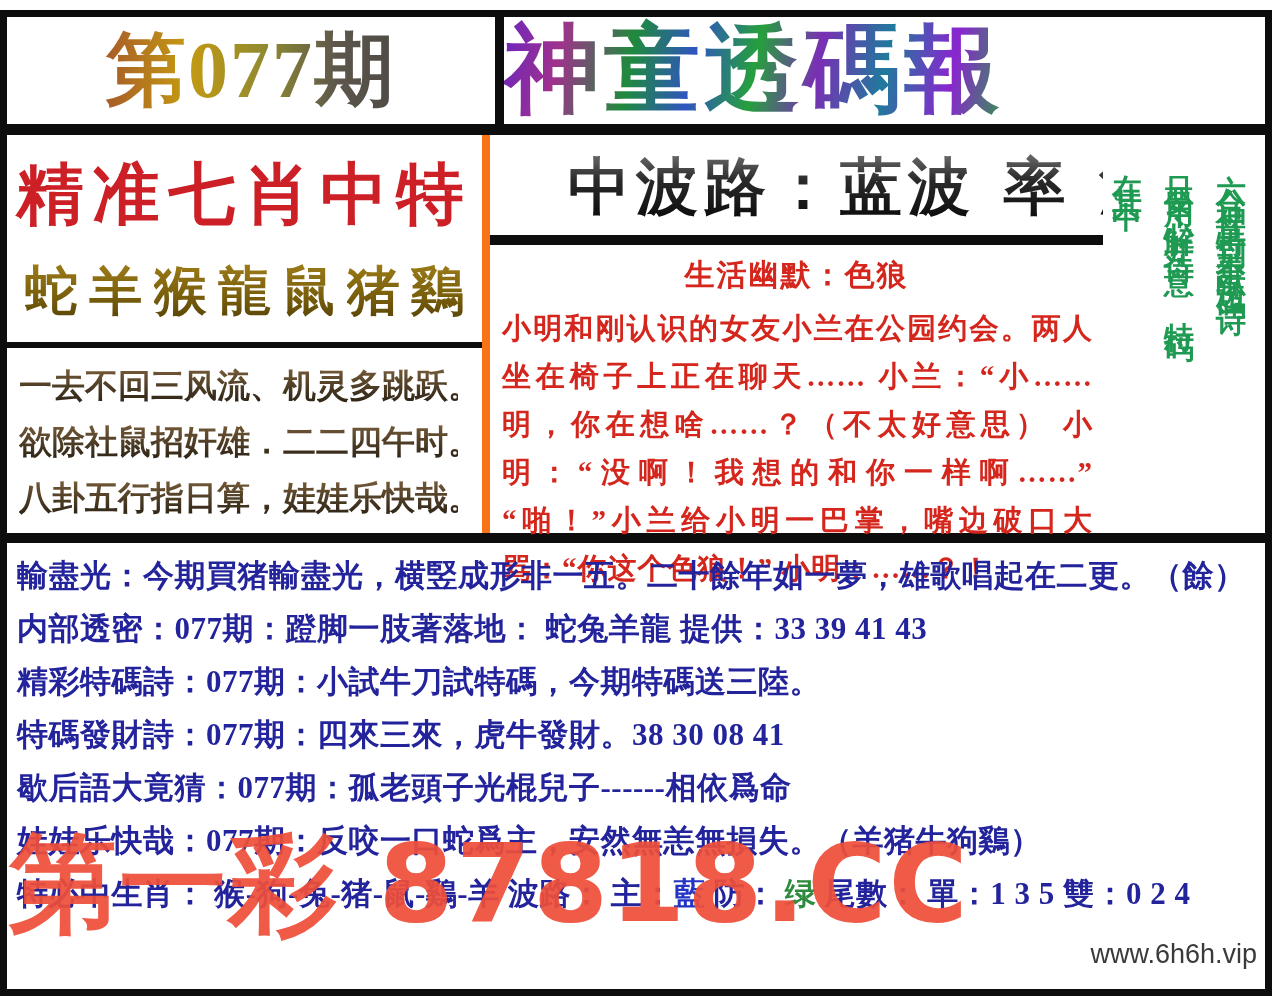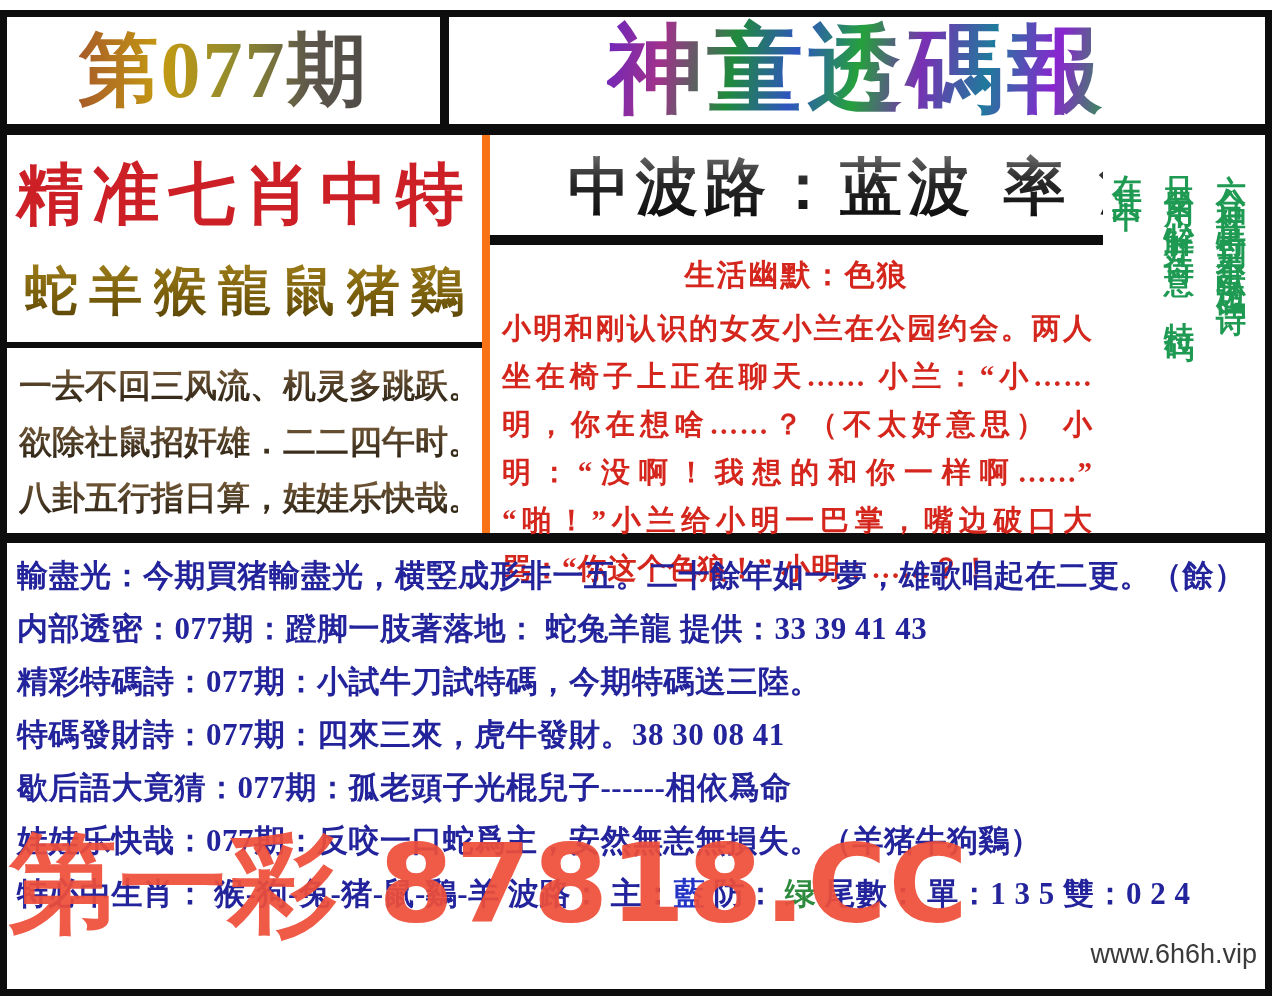--- a/index.html
+++ b/index.html
@@ -14,7 +14,7 @@
   }
   
   .top-band { display:flex; height:118px; border-bottom:11px solid #0d0d0d; }
-  .issue-box { width:433px; display:flex; align-items:center; justify-content:center; }
+  .issue-box { width:488px; display:flex; align-items:center; justify-content:center; }
   .issue-text {
     font-size:80px; font-weight:bold; letter-spacing:2px;
     background:linear-gradient(90deg,#a85c28 0%,#c49a12 28%,#8f8a30 55%,#5c564c 80%,#4e4a45 100%);

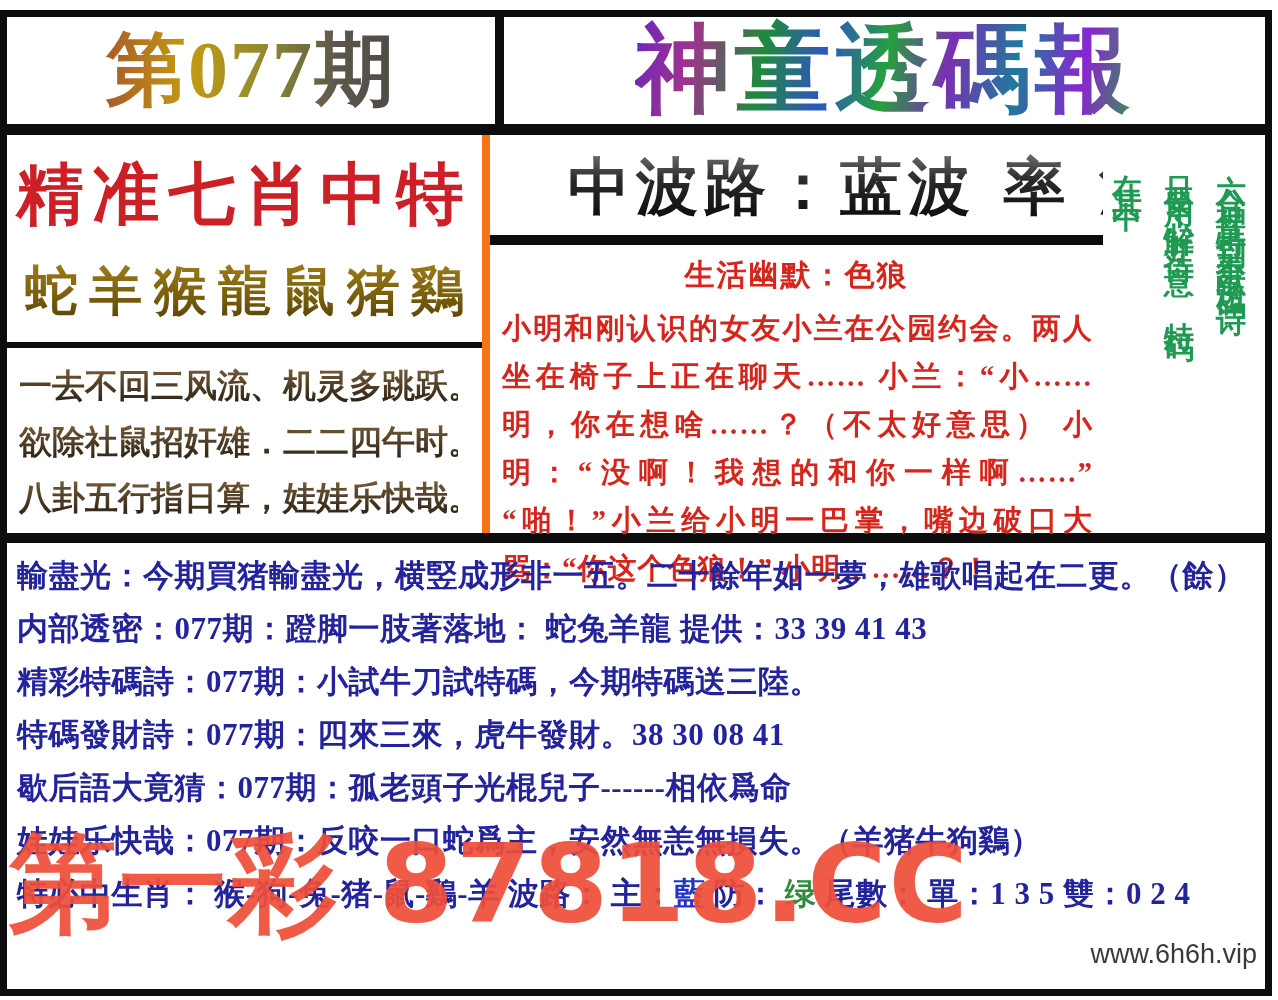--- a/index.html
+++ b/index.html
@@ -21,7 +21,7 @@
     -webkit-background-clip:text; background-clip:text; color:transparent;
   }
   .v-divider { width:9px; background:#0d0d0d; }
-  .title-box { flex:1; display:flex; align-items:center; justify-content:center;border-radius:27px; }
+  .title-box { flex:1; display:flex; align-items:center; justify-content:flex-start;border-radius:27px; }
   .main-title {
     font-family:"DejaVu Sans", sans-serif; font-size:96px; font-weight:bold; letter-spacing:4px;
     background:linear-gradient(100deg,#6a25c0 0%,#a0328c 12%,#1f8a3c 26%,#2f55c0 38%,#25a03c 50%,#7a2fb4 62%,#1f7a9c 75%,#8a25d0 88%,#2f9a4c 100%);

